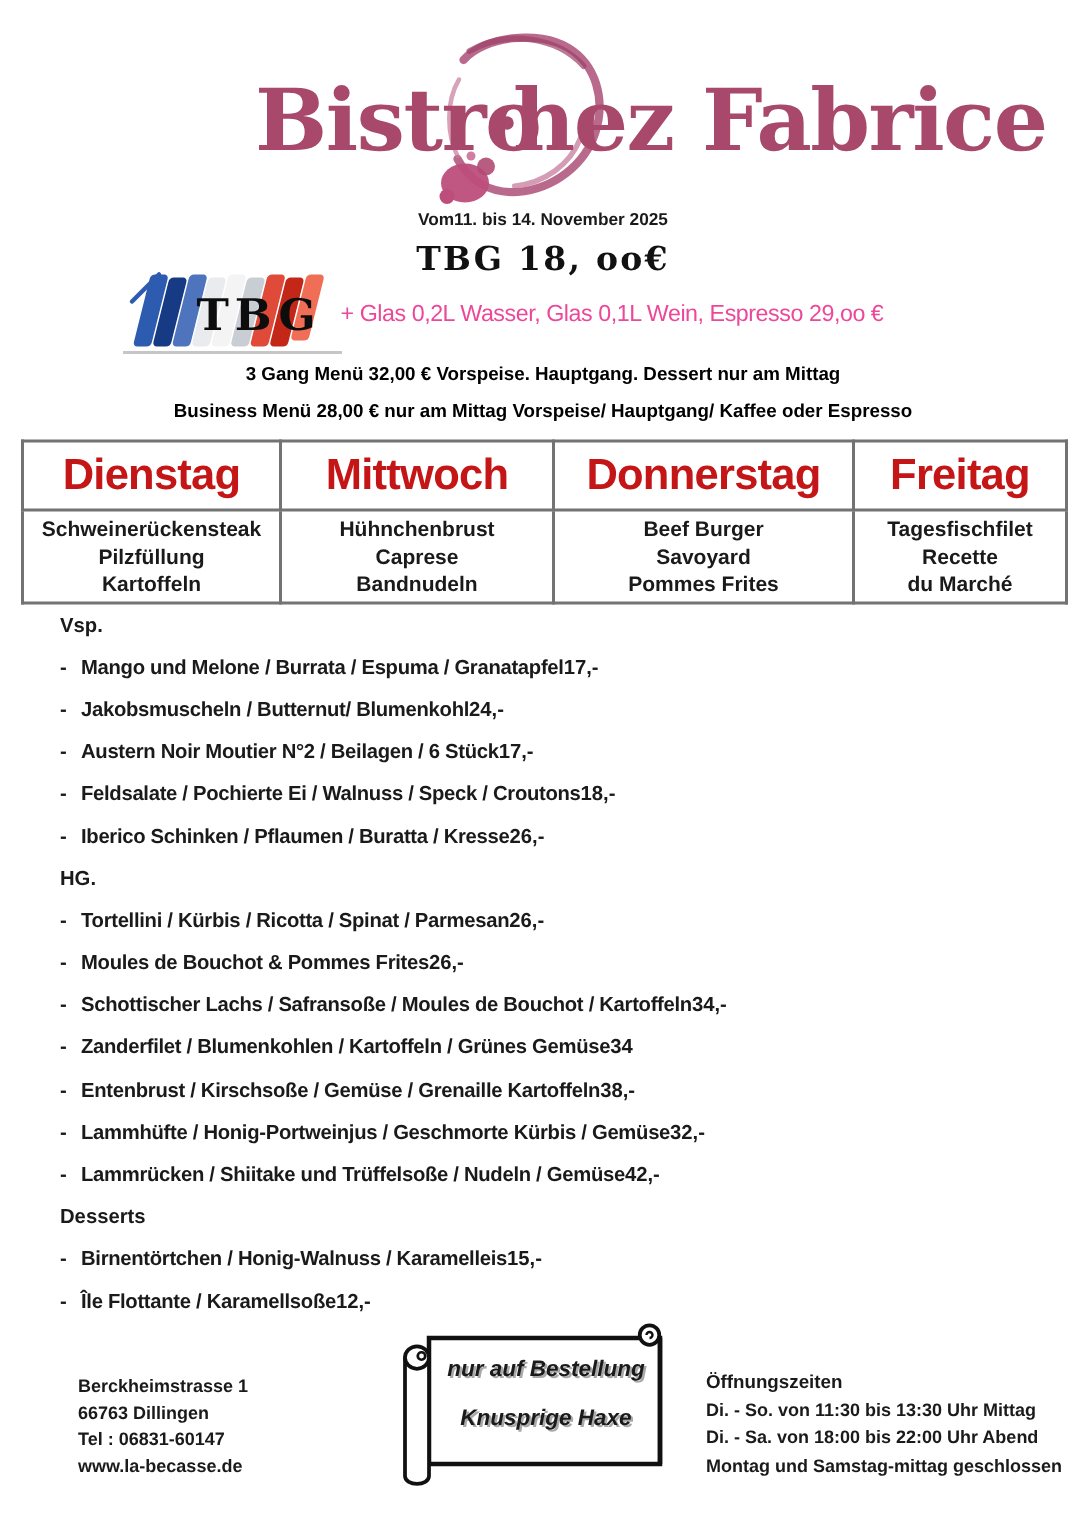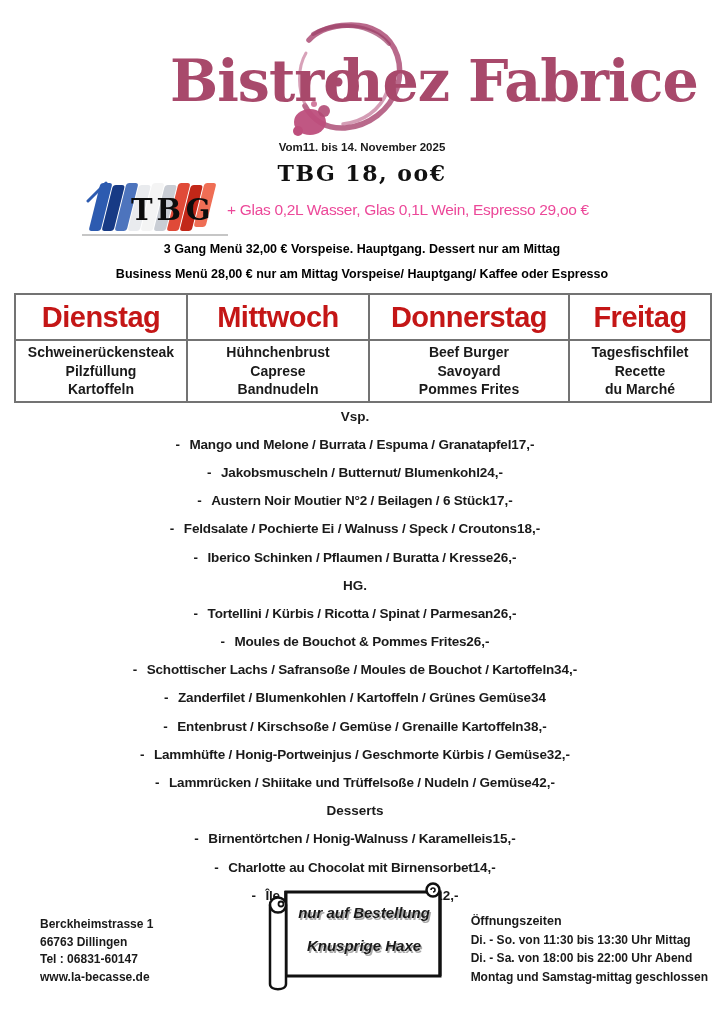--- a/index.html
+++ b/index.html
@@ -61,7 +61,7 @@
 
   
   .menu-list { position:absolute; left:40px; top:402px; width:630px; }
-  .menu-row { height:28.2px; display:flex; align-items:center; justify-content:center; }
+  .menu-row { height:28.2px; display:flex; align-items:center; justify-content:flex-start; }
   .section-label { font-size:13.5px; font-weight:bold; }
   .item-text  { font-size:13.5px; font-weight:bold; letter-spacing:-0.2px; white-space:nowrap; }
   .item-dash  { display:inline-block; width:14px; }

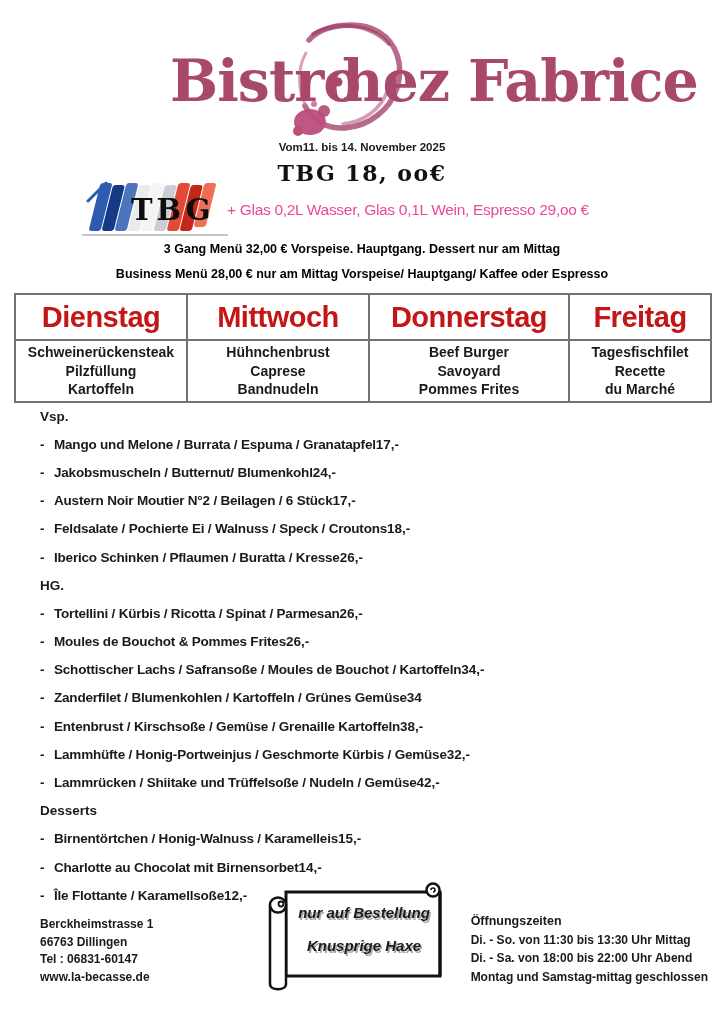--- a/index.html
+++ b/index.html
@@ -232,10 +232,6 @@
       <span class="item-price">15,-</span>
     </div>
     <div class="menu-row">
-      <span class="item-text"><span class="item-dash">-</span><span>Charlotte au Chocolat mit Birnensorbet</span></span>
-      <span class="item-price">14,-</span>
-    </div>
-    <div class="menu-row">
       <span class="item-text"><span class="item-dash">-</span><span>Île Flottante / Karamellsoße</span></span>
       <span class="item-price">12,-</span>
     </div>

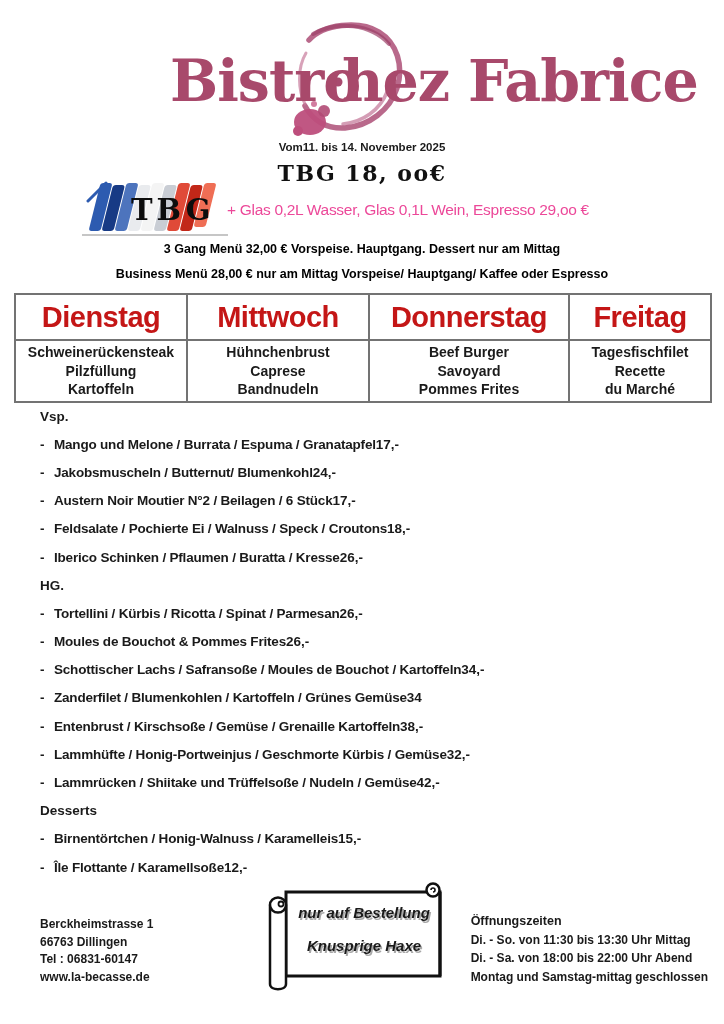--- a/index.html
+++ b/index.html
@@ -68,7 +68,7 @@
   .item-price { font-size:13.5px; font-weight:bold; }
 
   
-  .address { position:absolute; left:40px; top:916px; font-size:12px; font-weight:bold; line-height:17.5px; }
+  .address { position:absolute; left:52px; top:916px; font-size:12px; font-weight:bold; line-height:17.5px; }
   .hours   { position:absolute; right:16px; top:912px; text-align:left; font-size:12px; font-weight:bold; line-height:18.5px; }
   .hours-title { font-size:12.5px; }
 

